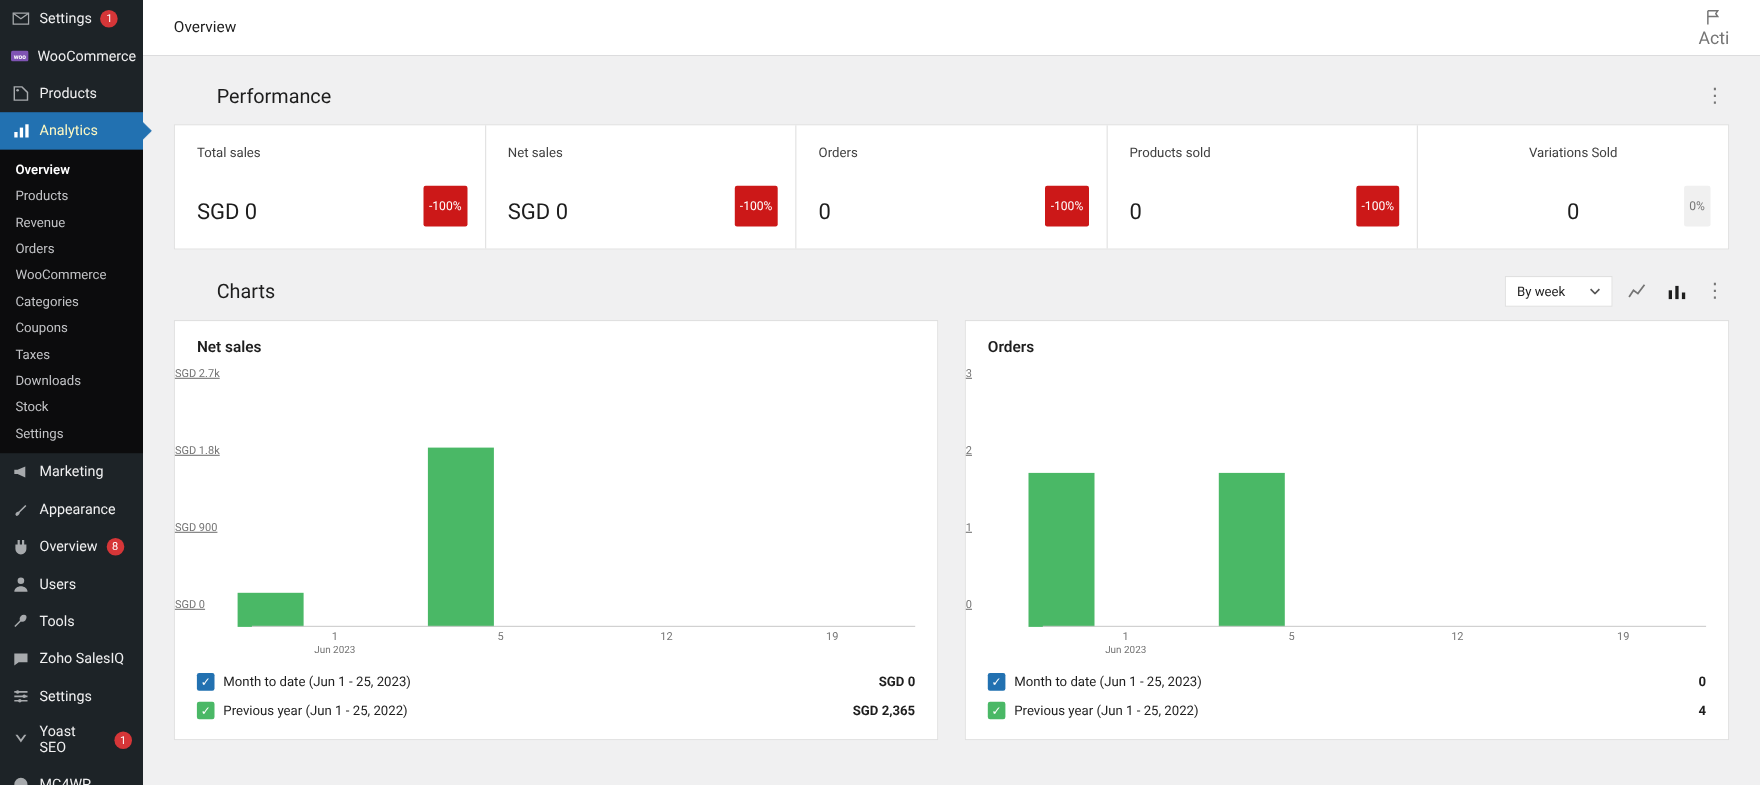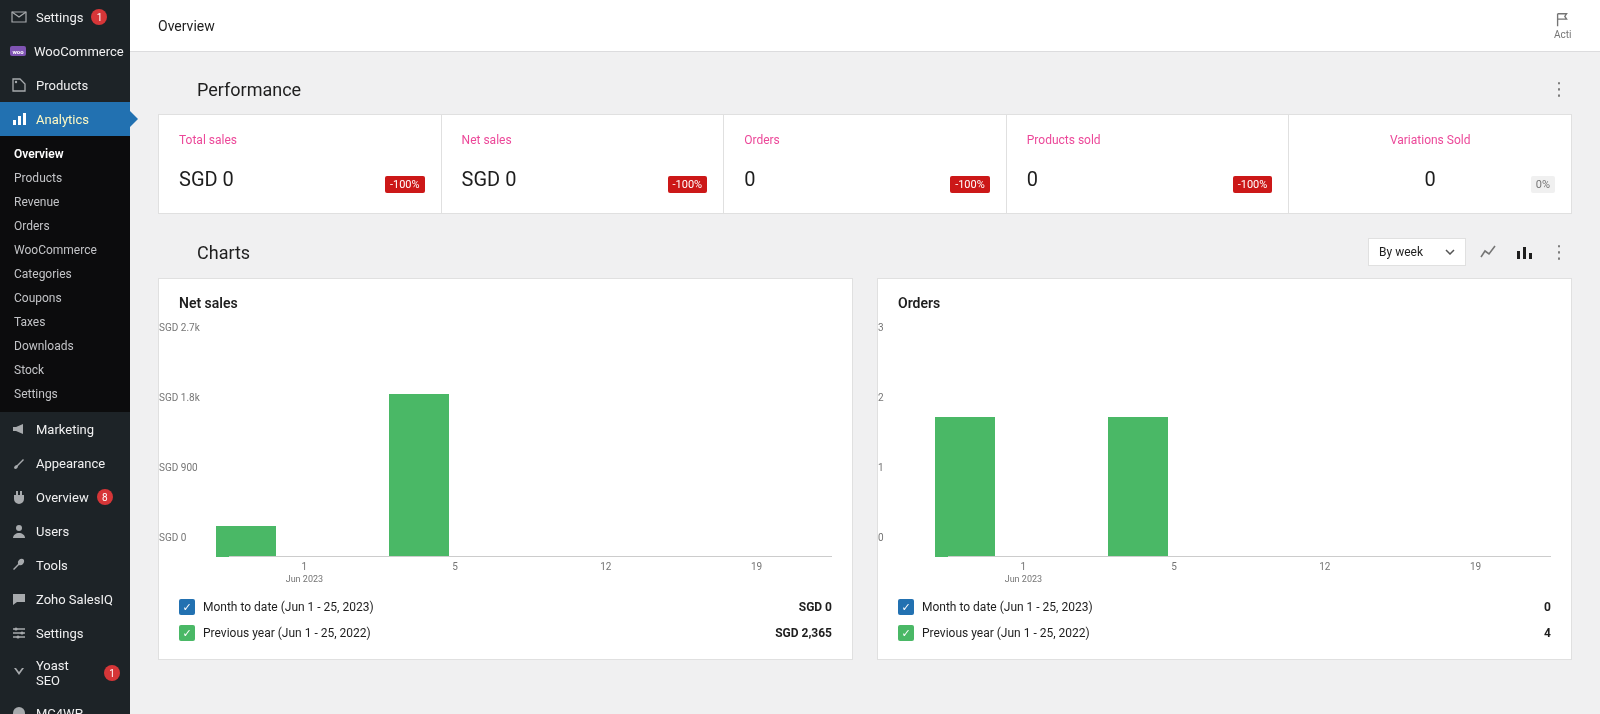--- a/index.html
+++ b/index.html
@@ -39,7 +39,7 @@
   
   .main{flex:1;display:flex;flex-direction:column;}
   .topbar{background:#fff;border-bottom:1px solid #dcdcde;height:52px;display:flex;align-items:center;padding:0 28px;font-size:14px;color:#1e1e1e;position:relative;}
-  .topbar .act{margin-left:auto;display:flex;flex-direction:column;align-items:flex-start;color:#757575;font-size:10px;gap:0;}
+  .topbar .act{margin-left:auto;display:flex;flex-direction:column;align-items:center;color:#757575;font-size:16px;gap:0;}
   .content{padding:24px 0 24px 0;overflow:auto;}
   .section{padding:0 28px;margin-bottom:24px;}
   .section-head{display:flex;align-items:center;margin-bottom:12px;margin-left:39px;}

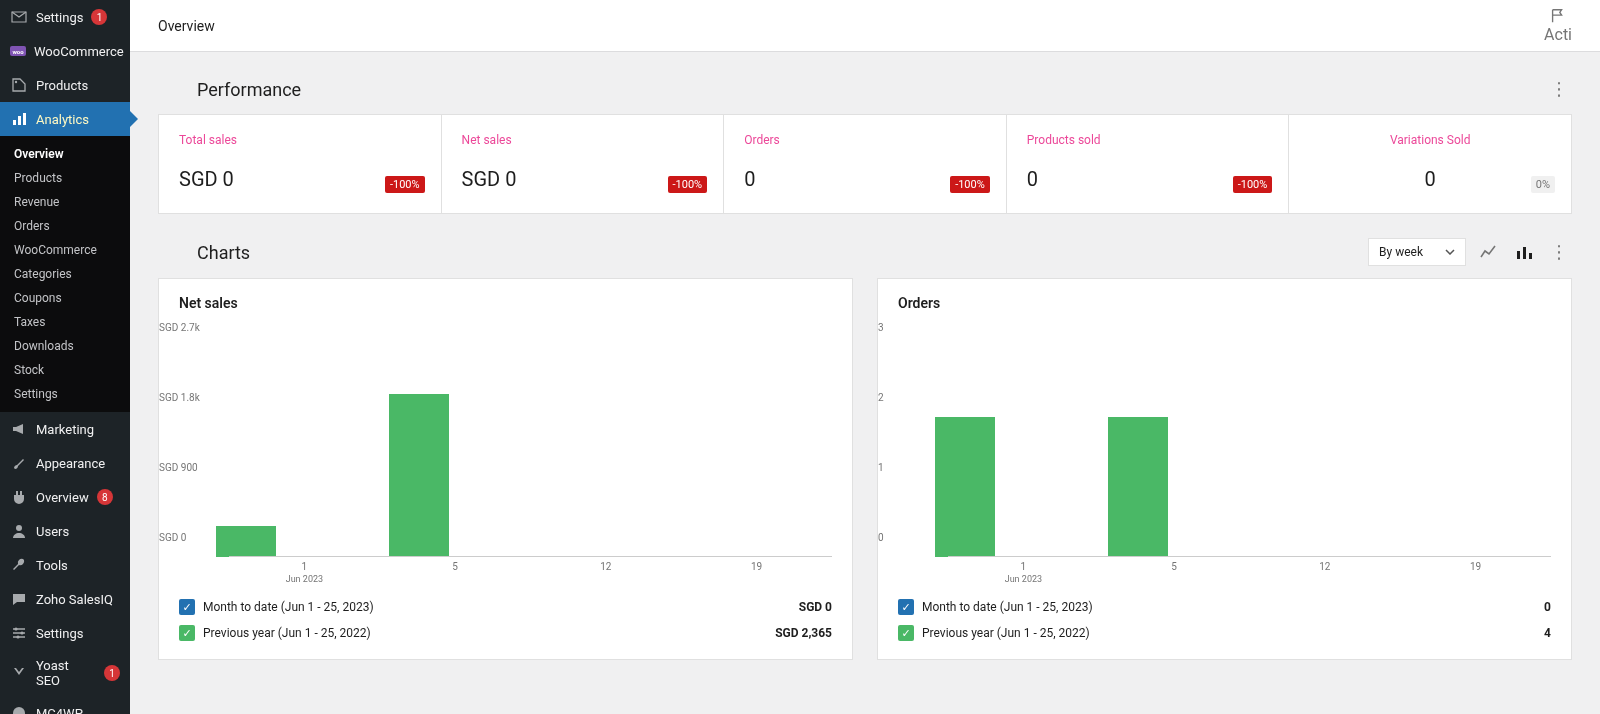--- a/index.html
+++ b/index.html
@@ -50,7 +50,7 @@
   .perf-row{display:flex;background:#fff;border:1px solid var(--border);}
   .perf-card{flex:1;padding:18px 20px 22px 20px;border-right:1px solid var(--border);position:relative;}
   .perf-card:last-child{border-right:none;text-align:center;}
-  .perf-label{font-size:12px;color:#ec4899;margin-bottom:20px;}
+  .perf-label{font-size:12px;color:#404040;margin-bottom:34px;}
   .perf-value{font-size:20px;color:#1e1e1e;}
   .perf-delta{position:absolute;right:16px;bottom:20px;background:var(--perf-badge);color:#fff;font-size:11px;padding:2px 5px;border-radius:2px;}
   .perf-delta.neutral{background:#f0f0f0;color:#757575;}

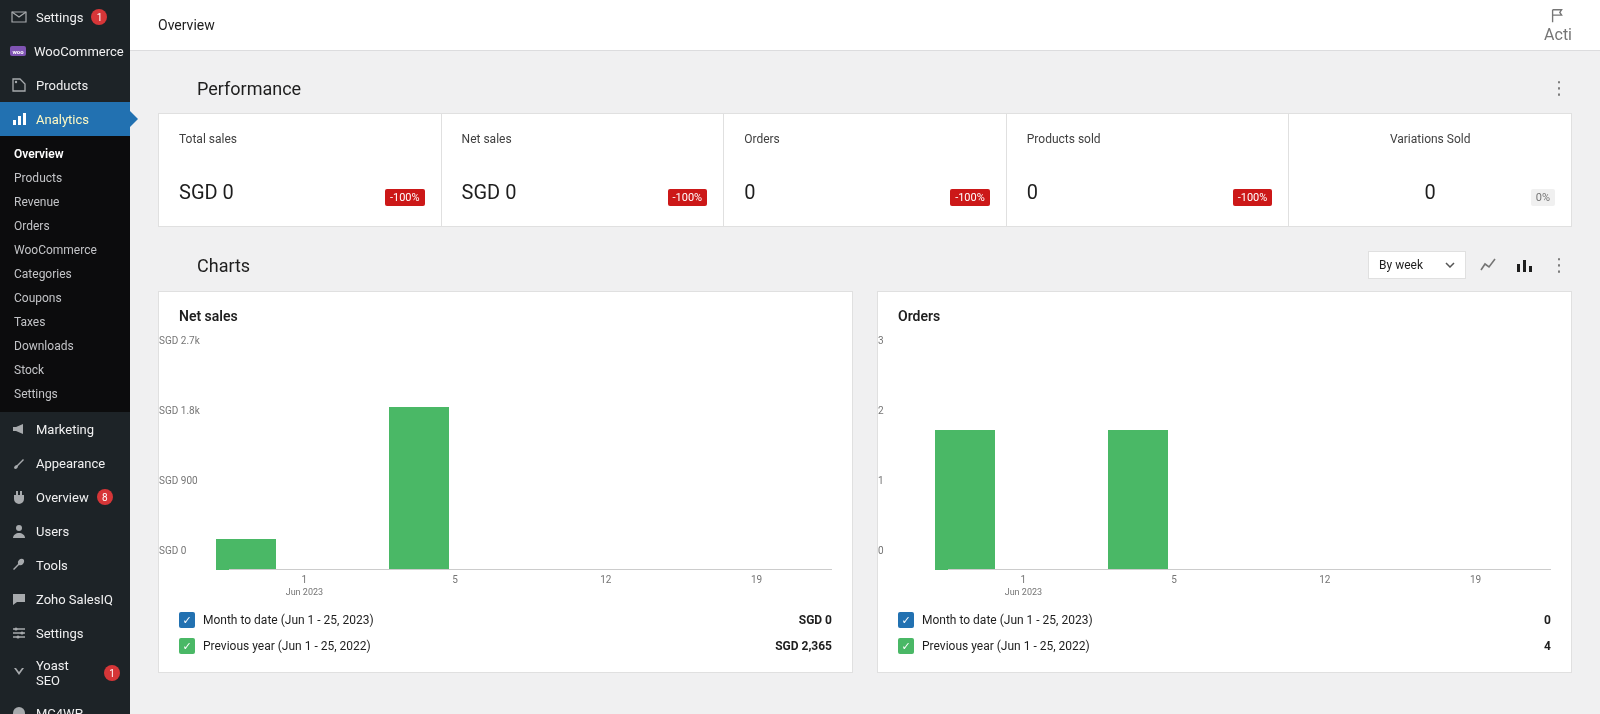--- a/index.html
+++ b/index.html
@@ -52,7 +52,7 @@
   .perf-card:last-child{border-right:none;text-align:center;}
   .perf-label{font-size:12px;color:#404040;margin-bottom:34px;}
   .perf-value{font-size:20px;color:#1e1e1e;}
-  .perf-delta{position:absolute;right:16px;bottom:20px;background:var(--perf-badge);color:#fff;font-size:11px;padding:2px 5px;border-radius:2px;}
+  .perf-delta{position:absolute;right:16px;bottom:20px;background:var(--perf-badge);color:#fff;font-size:11px;padding:12px 5px;border-radius:2px;}
   .perf-delta.neutral{background:#f0f0f0;color:#757575;}
 
   

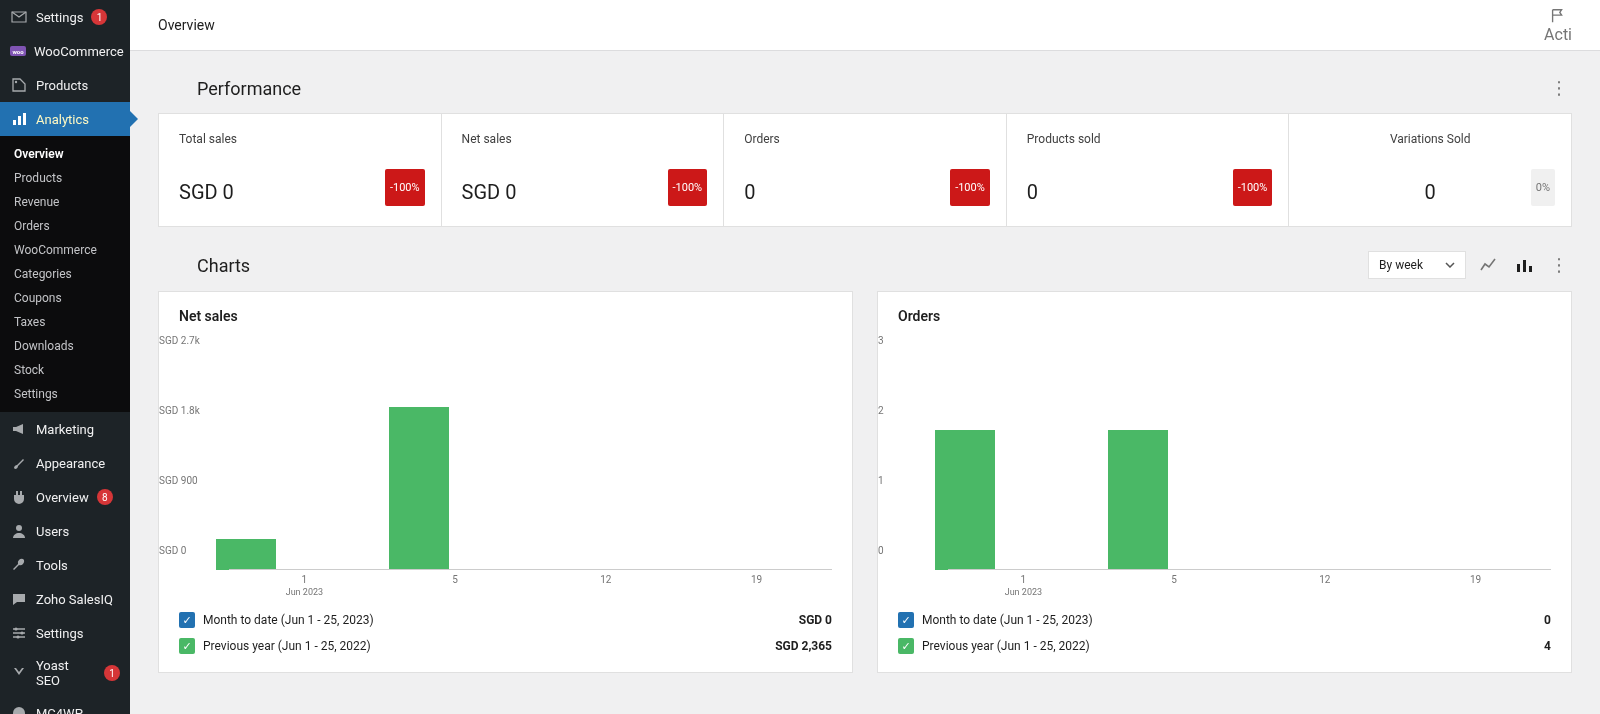--- a/index.html
+++ b/index.html
@@ -60,7 +60,7 @@
   .chart-card{flex:1;background:#fff;border:1px solid var(--border);}
   .chart-card h3{margin:0;padding:16px 20px;font-size:14px;font-weight:600;color:#1e1e1e;}
   .plot{position:relative;height:230px;padding:4px 20px 0 70px;}
-  .ytick{position:absolute;left:0;width:62px;text-align:left;font-size:10px;color:#757575;transform:translateY(-50%);}
+  .ytick{position:absolute;left:0;width:62px;text-align:left;font-size:10px;color:#757575;transform:translateY(-50%);text-decoration:underline;}
   .xaxis{position:absolute;bottom:0;left:70px;right:20px;height:1px;background:#ccc;}
   .xticks{position:relative;height:28px;padding-left:70px;padding-right:20px;}
   .xtick{position:absolute;font-size:10px;color:#757575;transform:translateX(-50%);top:4px;text-align:center;}

